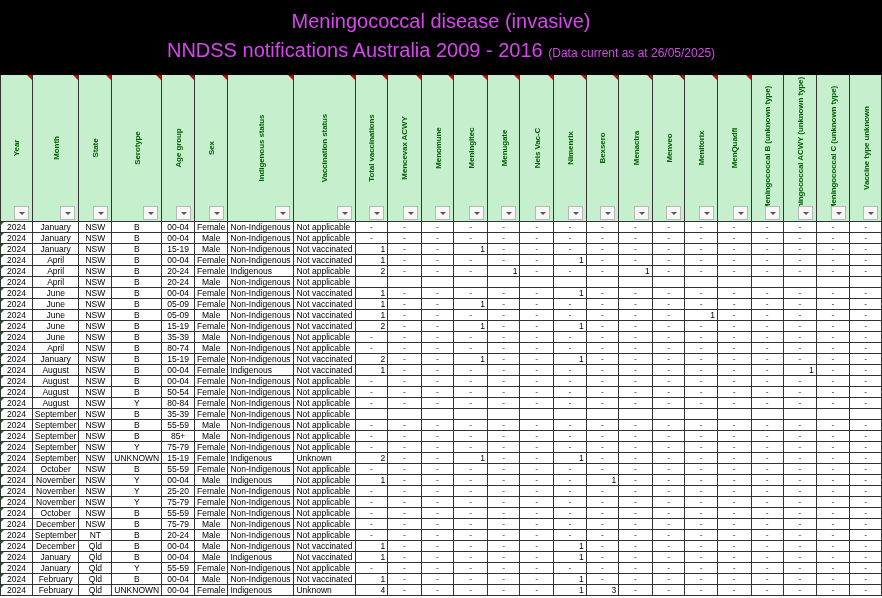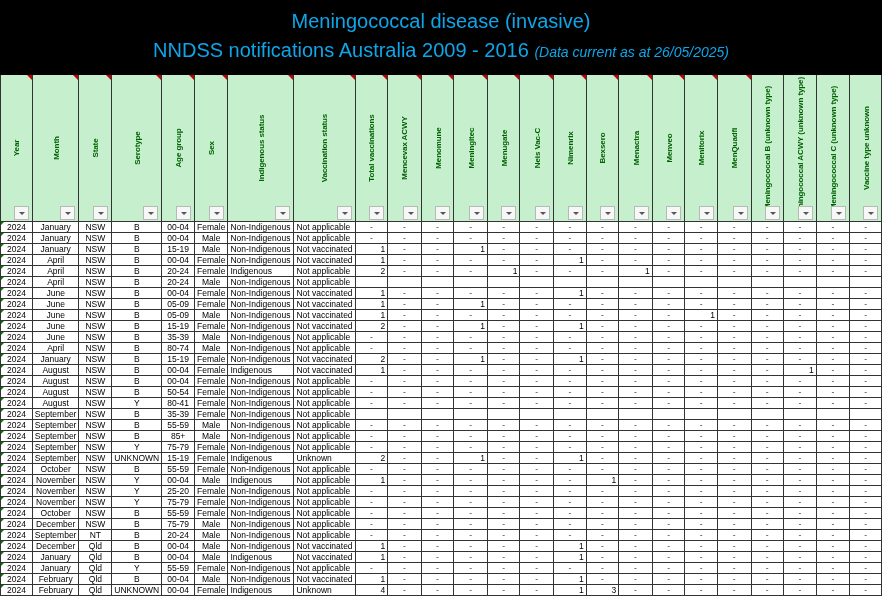--- a/index.html
+++ b/index.html
@@ -8,7 +8,7 @@
 
     .title-band {
       position: absolute; left: 0; top: 0; width: 882px; height: 73px;
-      background: #000000; color: #0ea5e9; text-align: center;
+      background: #000000; color: #d946ef; text-align: center;
     }
     .title-line1 {
       position: absolute; left: 0; right: 0; top: 9px;

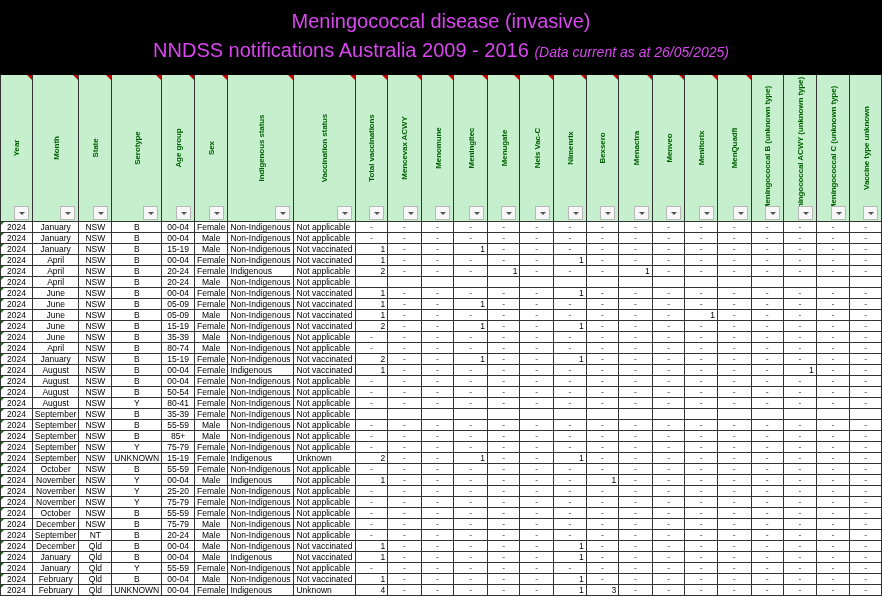--- a/index.html
+++ b/index.html
@@ -18,7 +18,7 @@
       position: absolute; left: 0; right: 0; top: 38px;
       font-size: 20px; line-height: 24px;
     }
-    .title-line2 .note { font-size: 14px; vertical-align: baseline; font-style: italic; }
+    .title-line2 .note { font-size: 12px; vertical-align: baseline; }
 
     .sheet {
       position: absolute; left: 0; top: 73px;

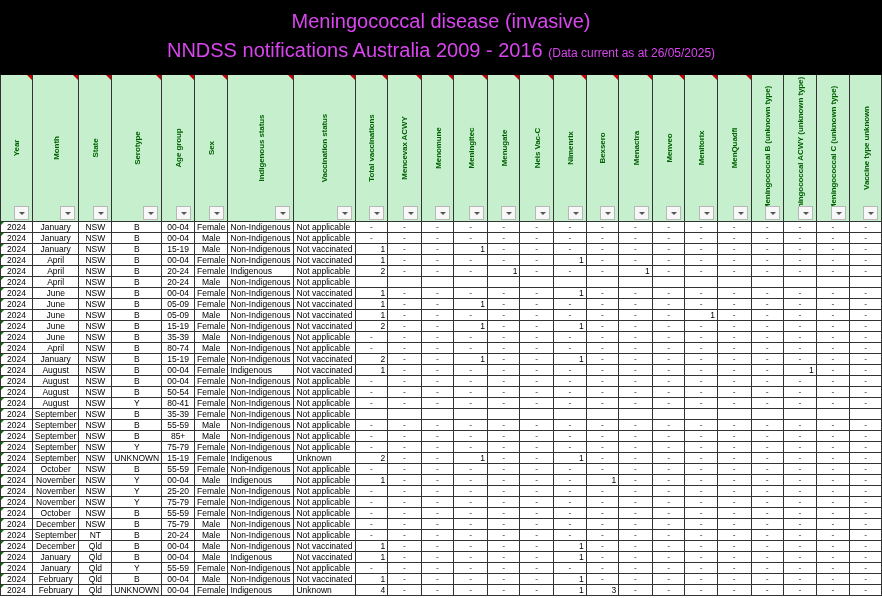--- a/index.html
+++ b/index.html
@@ -643,7 +643,7 @@
         <td class="c">August</td>
         <td class="c">NSW</td>
         <td class="c">Y</td>
-        <td class="c">80-41</td>
+        <td class="c">80-84</td>
         <td class="c">Female</td>
         <td class="l">Non-Indigenous</td>
         <td class="l">Not applicable</td>

